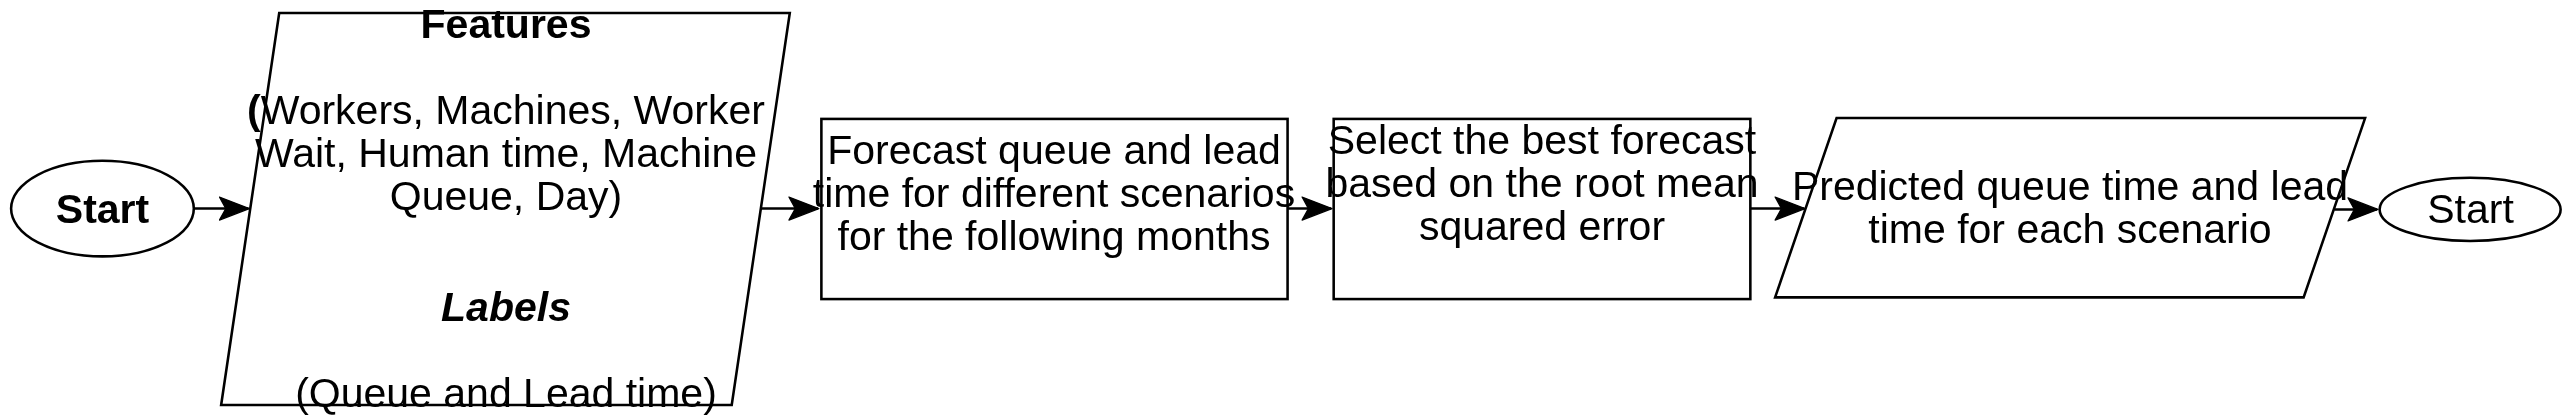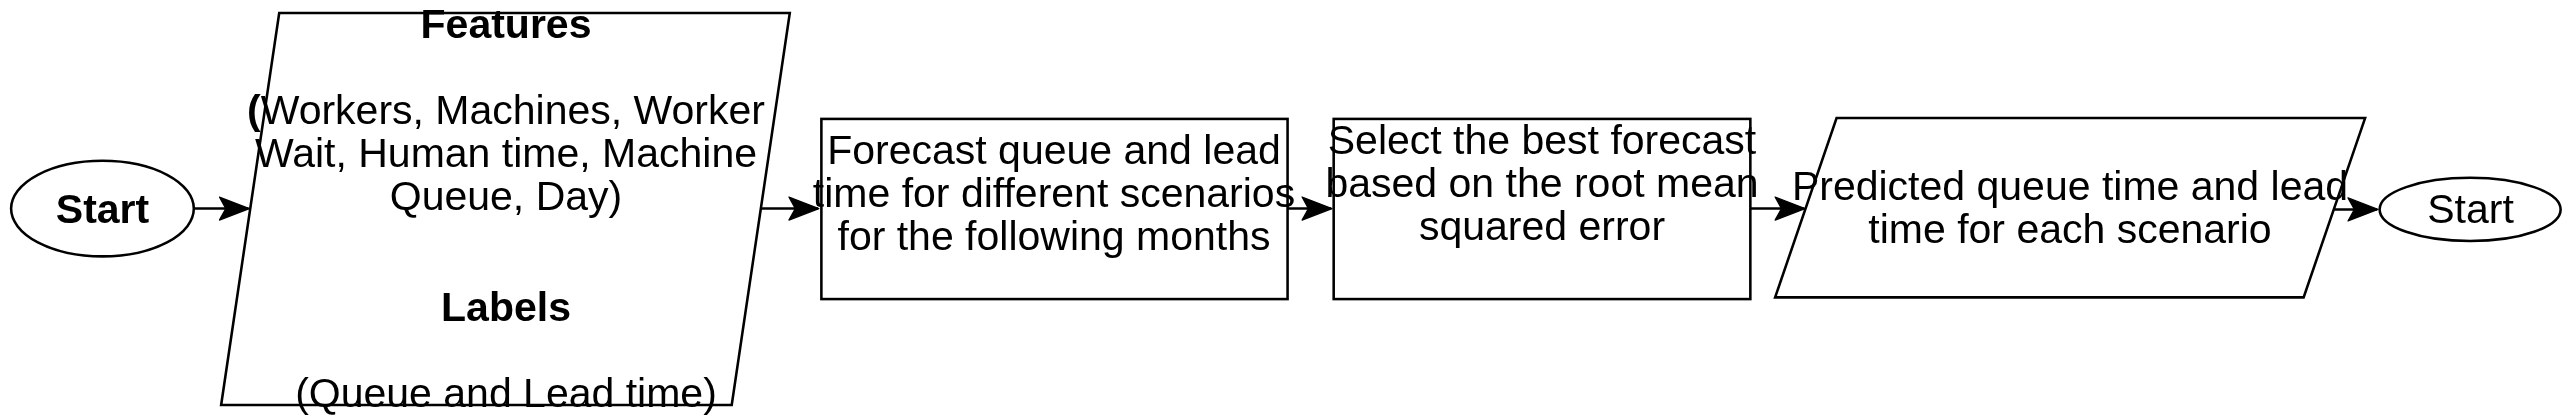--- a/index.html
+++ b/index.html
@@ -14,7 +14,7 @@
     pointer-events:none;
   }
   .b{font-weight:bold;}
-  .mt{margin-top:25px;}
+  .mt{margin-top:25px;font-style:italic;}
   
   .lbl-start    {left:11px;   top:161px; width:183px; height:96px;font-weight:bold;}
   .lbl-features {left:224px;  top:12.8px;  width:564px; height:392px;}

